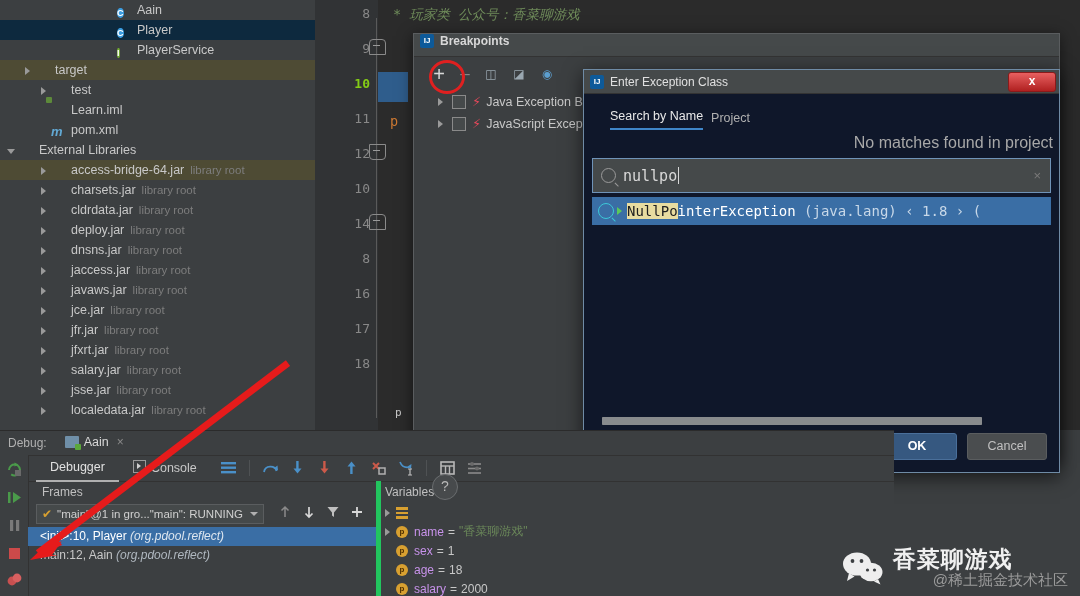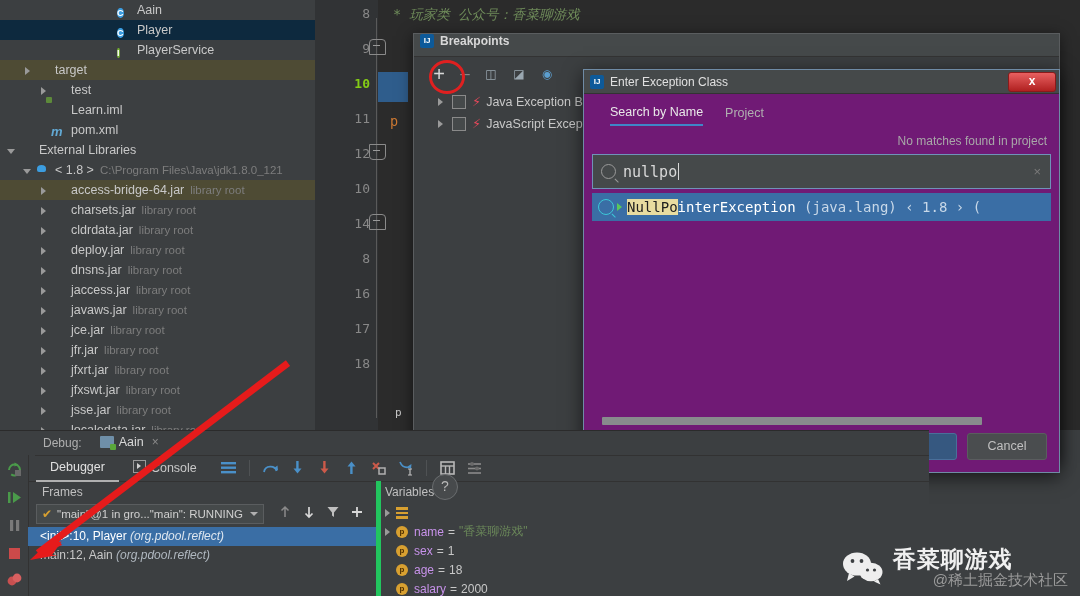--- a/index.html
+++ b/index.html
@@ -101,7 +101,7 @@
 
   
   #exc-dialog{
-    left:583px;top:69px;width:475px;height:402px;background:#701a75;
+    left:583px;top:69px;width:475px;height:402px;background:#0f172a;
     border:1px solid #6f8ba5;box-shadow:0 4px 18px rgba(0,0,0,.6);
   }
   #exc-title{height:23px;background:#45494a;display:flex;align-items:center;padding:0 0 0 6px;

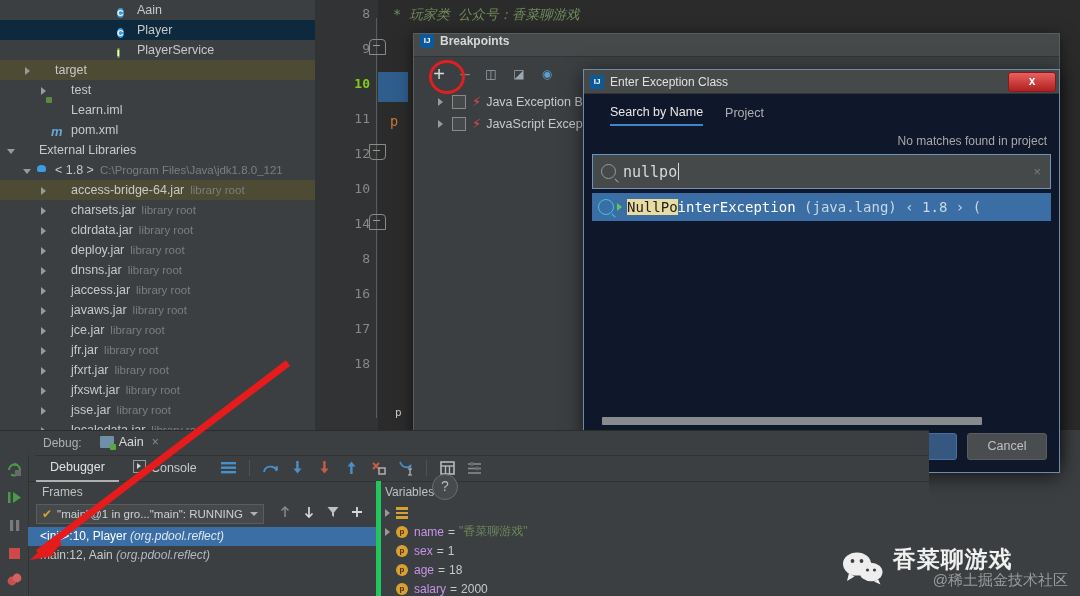--- a/index.html
+++ b/index.html
@@ -110,7 +110,7 @@
   #exc-close{position:absolute;right:3px;top:2px;width:46px;height:18px;
     background:linear-gradient(180deg,#e86060,#b02020);border:1px solid #8a1a1a;border-radius:3px;
     color:#fff;font-size:12px;line-height:17px;text-align:center;font-weight:bold;}
-  #exc-tabs{display:flex;align-items:center;height:30px;padding:6px 0 0 26px;gap:22px;}
+  #exc-tabs{display:flex;align-items:flex-end;height:30px;padding:6px 0 0 26px;gap:8px;}
   .exc-tab{font-size:12.5px;color:#b0b0b0;padding-bottom:5px;}
   .exc-tab.active{color:#e8e8e8;border-bottom:2px solid #3f86c8;}
   #exc-nomatch{text-align:right;padding-right:12px;color:#a8a8a8;font-size:12px;margin-top:4px;}

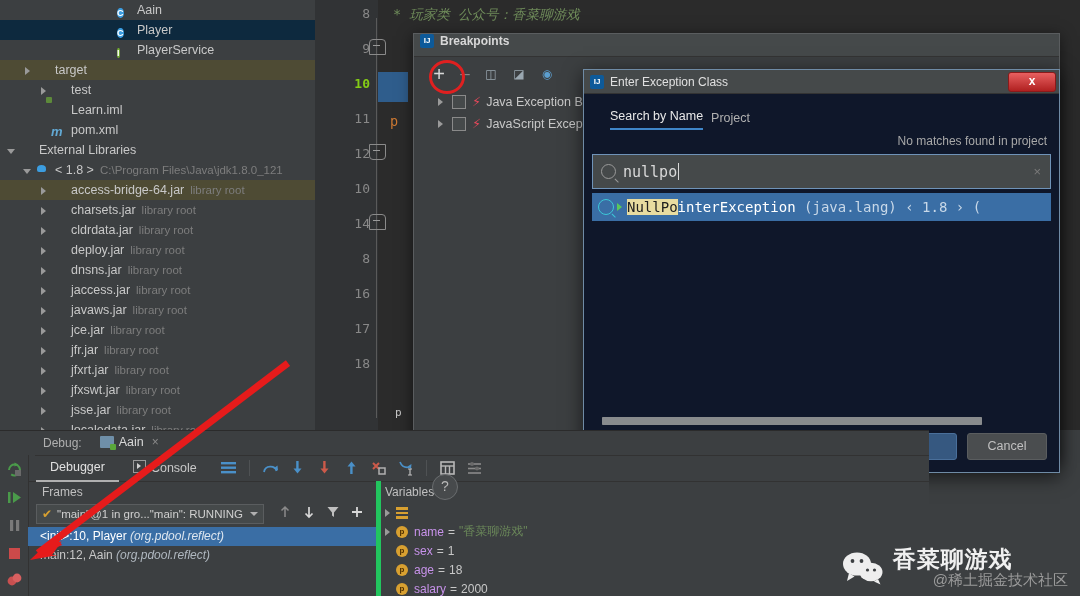--- a/index.html
+++ b/index.html
@@ -113,7 +113,7 @@
   #exc-tabs{display:flex;align-items:flex-end;height:30px;padding:6px 0 0 26px;gap:8px;}
   .exc-tab{font-size:12.5px;color:#b0b0b0;padding-bottom:5px;}
   .exc-tab.active{color:#e8e8e8;border-bottom:2px solid #3f86c8;}
-  #exc-nomatch{text-align:right;padding-right:12px;color:#a8a8a8;font-size:12px;margin-top:4px;}
+  #exc-nomatch{text-align:right;padding-right:6px;color:#a8a8a8;font-size:16px;margin-top:4px;}
   #exc-search{margin:6px 8px 0 8px;height:33px;background:#45494a;border:1px solid #6f93b8;
     display:flex;align-items:center;padding:0 8px;position:relative;}
   #exc-search .sico{width:13px;height:13px;border:1.4px solid #9a9a9a;border-radius:50%;margin-right:7px;position:relative;flex:0 0 13px;}

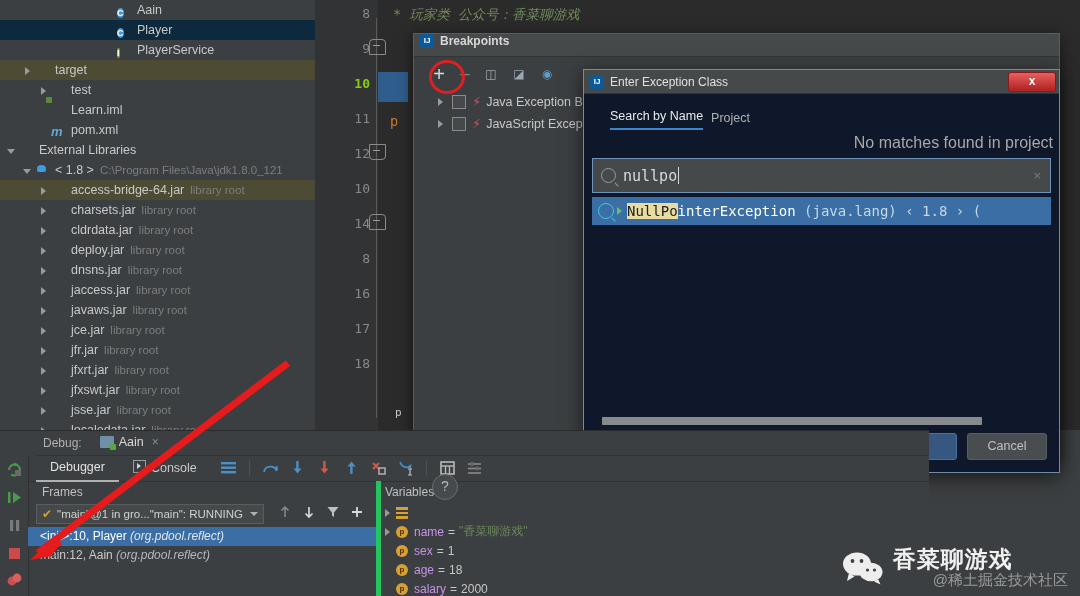--- a/index.html
+++ b/index.html
@@ -250,13 +250,6 @@
       <span class="arrow down"></span>
       <span class="ico"><span class="ic-lib"></span></span>
       <span class="lbl">External Libraries</span>
-    </div>
-    <div class="tree-row">
-      <span style="display:inline-block;width:22px;flex:0 0 22px;"></span>
-      <span class="arrow down"></span>
-      <span class="ico"><span class="ic-sdk"></span></span>
-      <span class="lbl">&lt; 1.8 &gt;</span>
-      <span class="sub">C:\Program Files\Java\jdk1.8.0_121</span>
     </div>
     <div class="tree-row mod">
       <span style="display:inline-block;width:38px;flex:0 0 38px;"></span>

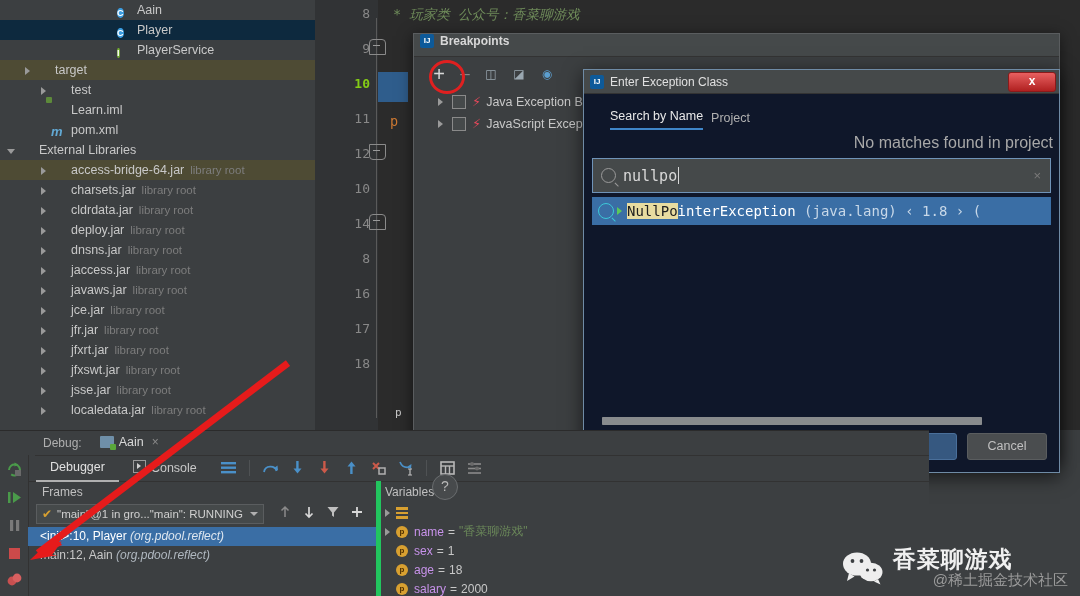--- a/index.html
+++ b/index.html
@@ -325,7 +325,7 @@
       <span style="display:inline-block;width:38px;flex:0 0 38px;"></span>
       <span class="arrow right"></span>
       <span class="ico"><span class="ic-jar"></span></span>
-      <span class="lbl">jfxswt.jar</span>
+      <span class="lbl">salary.jar</span>
       <span class="sub">library root</span>
     </div>
     <div class="tree-row">

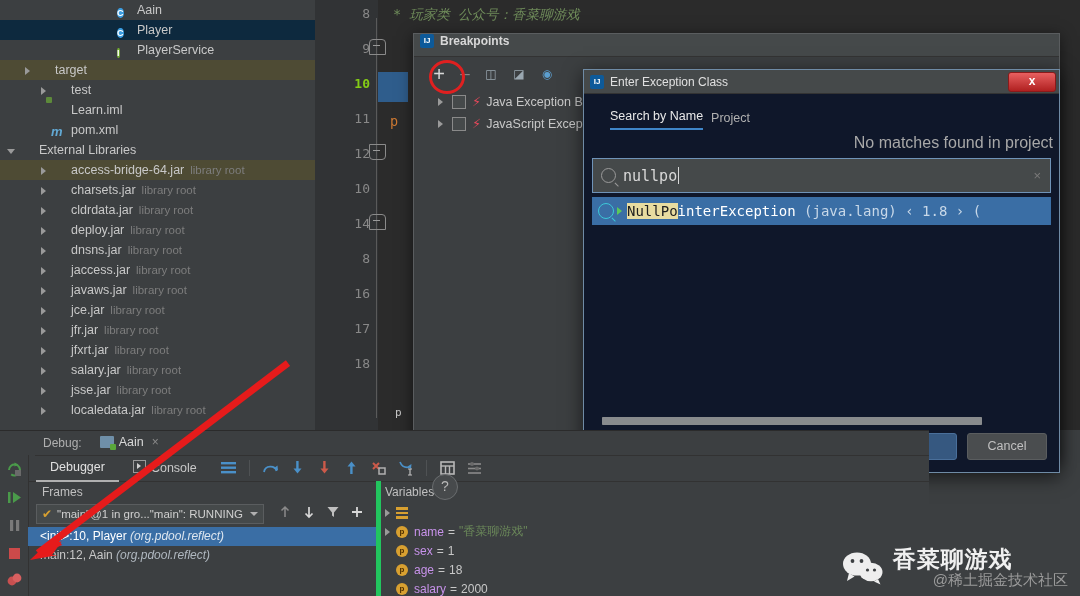--- a/index.html
+++ b/index.html
@@ -137,7 +137,7 @@
 
   
   #debug-panel{left:0;top:430px;width:894px;height:166px;background:#3c3f41;
-    border-top:1px solid #2b2b2b;padding-left:35px;}
+    border-top:1px solid #2b2b2b;}
   #debug-header{height:24px;display:flex;align-items:center;padding-left:8px;border-bottom:1px solid #323232;}
   #debug-header .dl{color:#b0b0b0;font-size:12px;margin-right:12px;}
   #debug-tab{display:flex;align-items:center;padding:0 6px;height:23px;border-bottom:2px solid transparent;}

